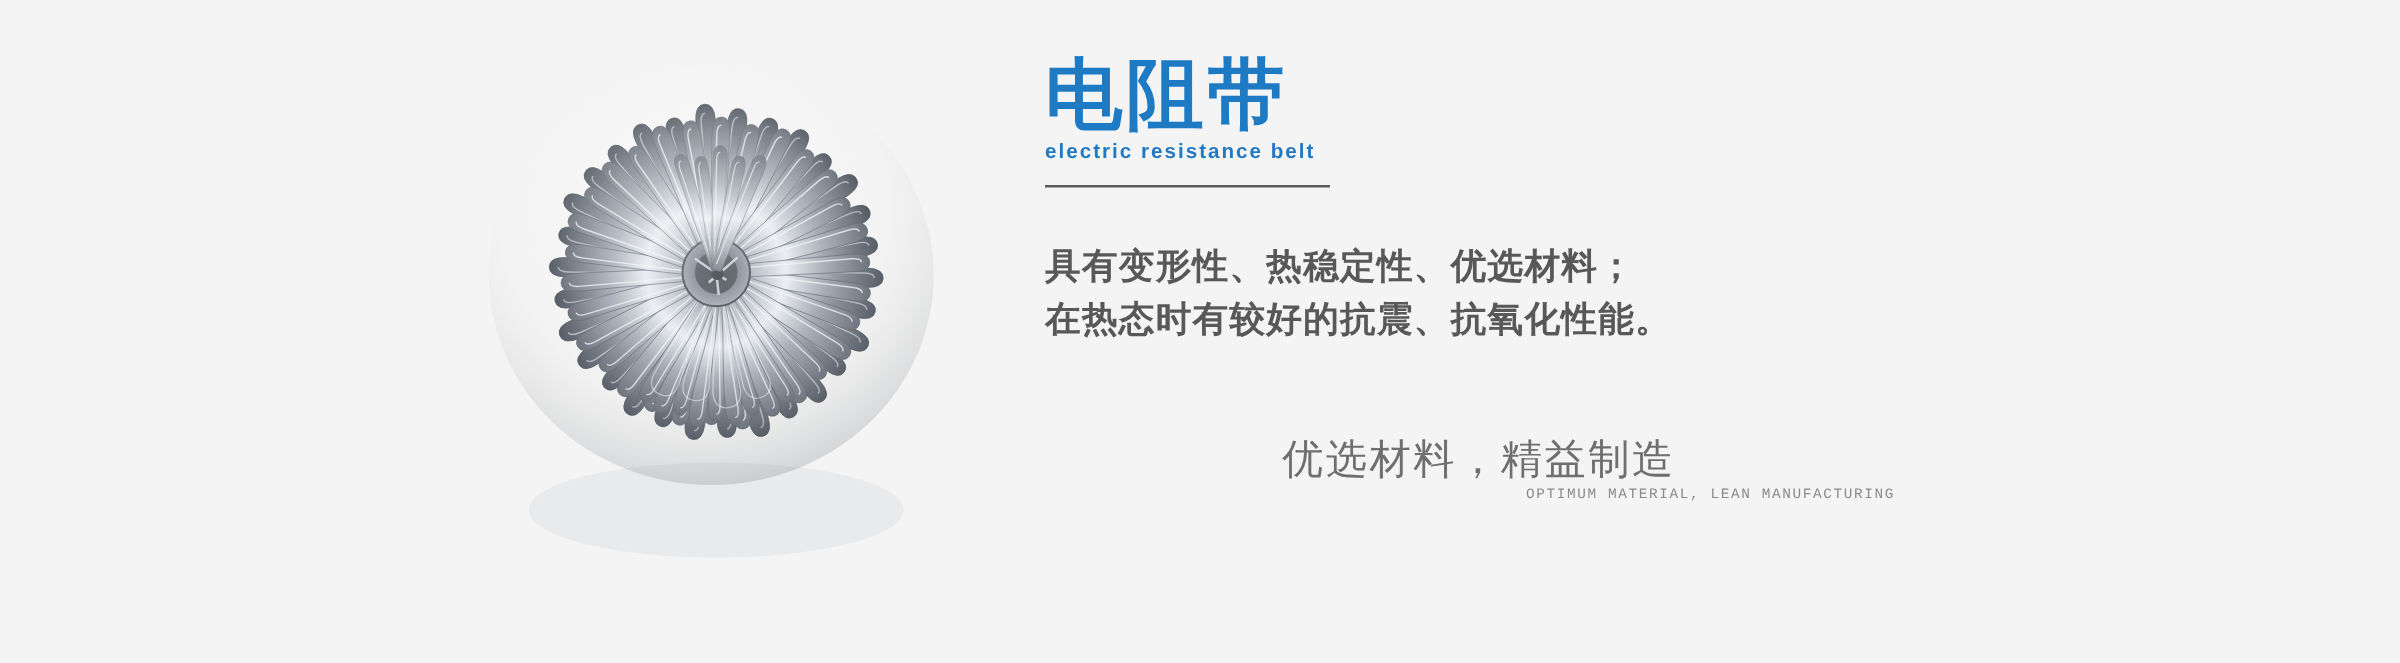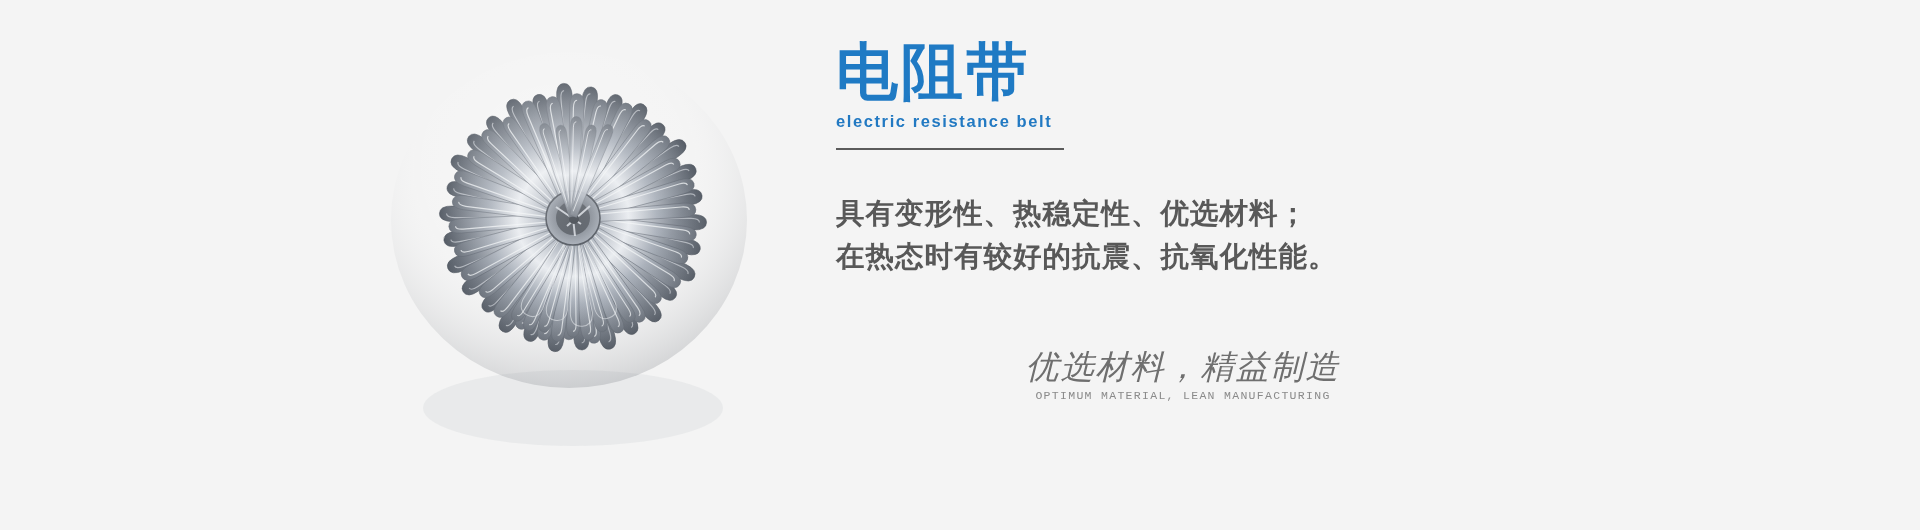--- a/index.html
+++ b/index.html
@@ -40,7 +40,7 @@
     font-weight:700;
     color:#1f7ac4;
     letter-spacing:3px;
-    font-family:Liberation Mono, monospace;
+    font-family:Liberation Serif, serif;
     white-space:nowrap;
   }
   .title-en{

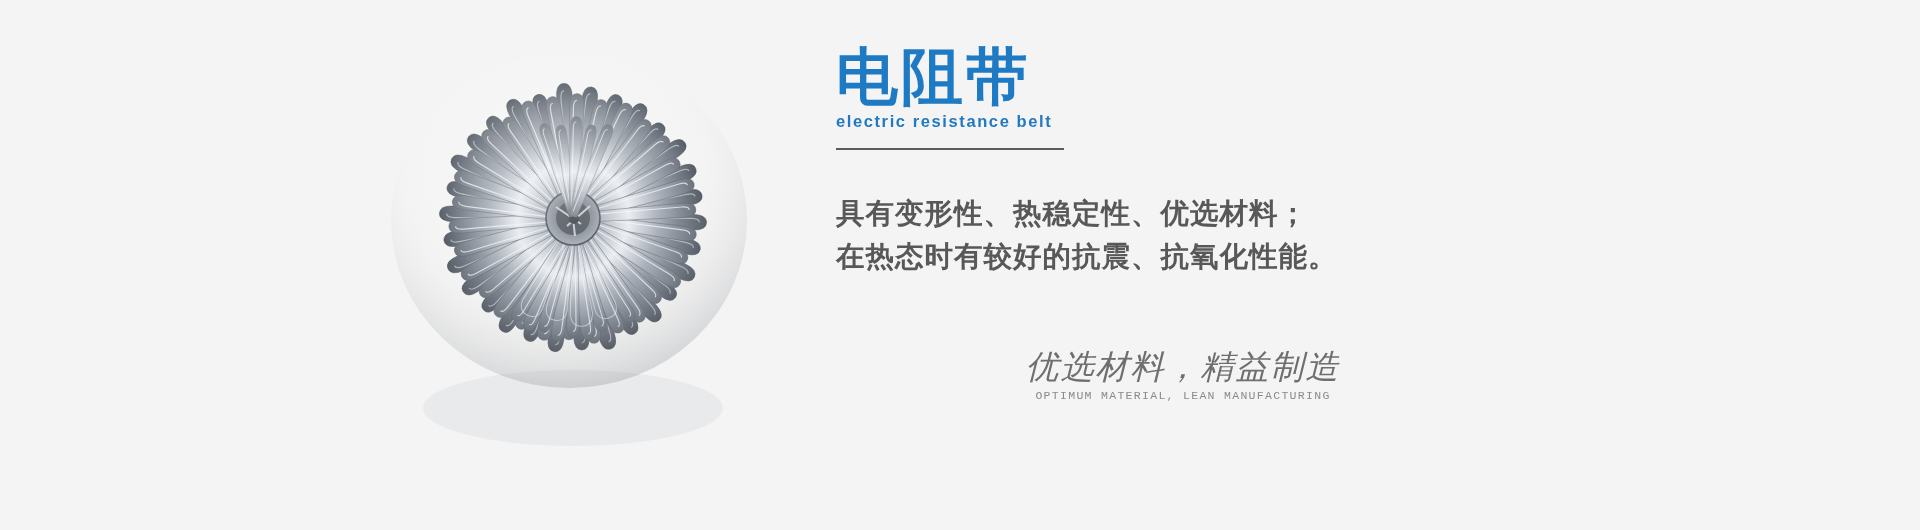--- a/index.html
+++ b/index.html
@@ -83,7 +83,6 @@
     font-weight:400;
     line-height:1.25;
     white-space:nowrap;
-    font-style:italic;
   }
   .slogan-en{
     margin-top:2px;

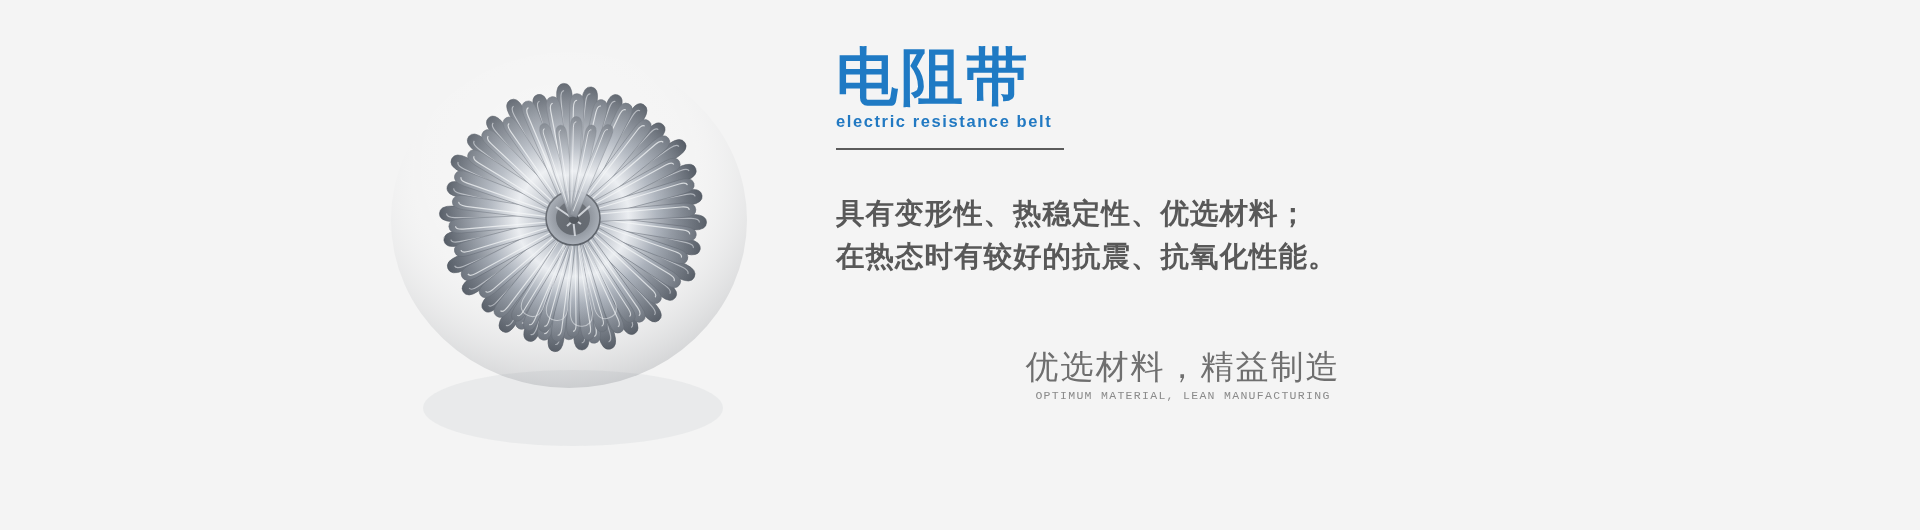--- a/index.html
+++ b/index.html
@@ -91,6 +91,7 @@
     letter-spacing:1.3px;
     font-family:"Liberation Mono","DejaVu Sans Mono",monospace;
     white-space:nowrap;
+    text-align:right;
   }
 </style>
 </head>

